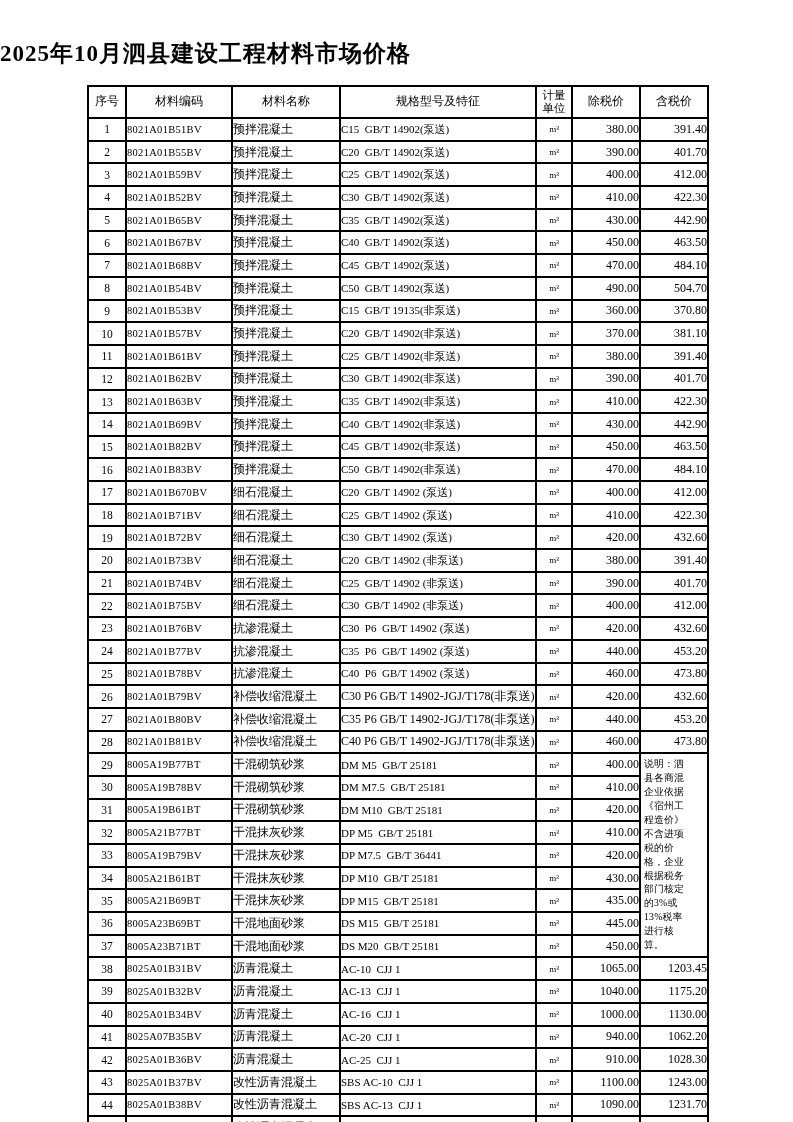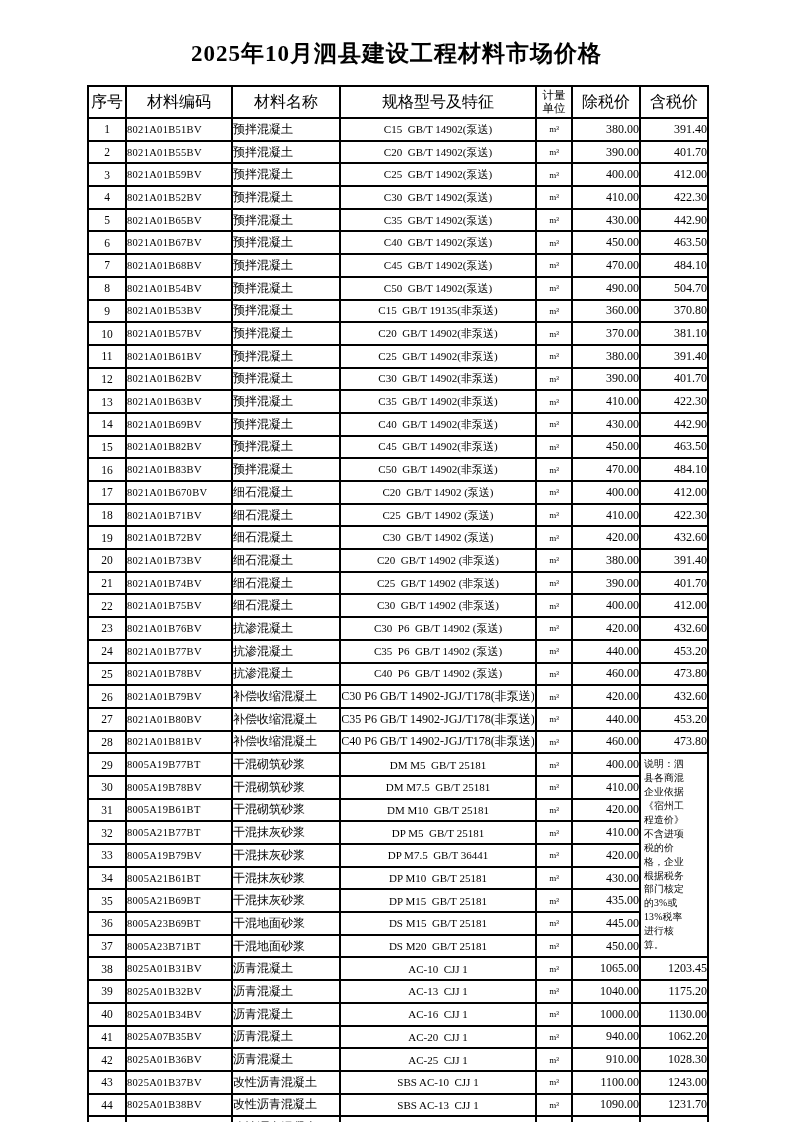--- a/index.html
+++ b/index.html
@@ -16,7 +16,7 @@
   .title {
     margin: 0;
     padding-top: 38px;
-    text-align: center;
+    text-align: left;
     font-size: 23px;
     font-weight: bold;
     letter-spacing: 1px;

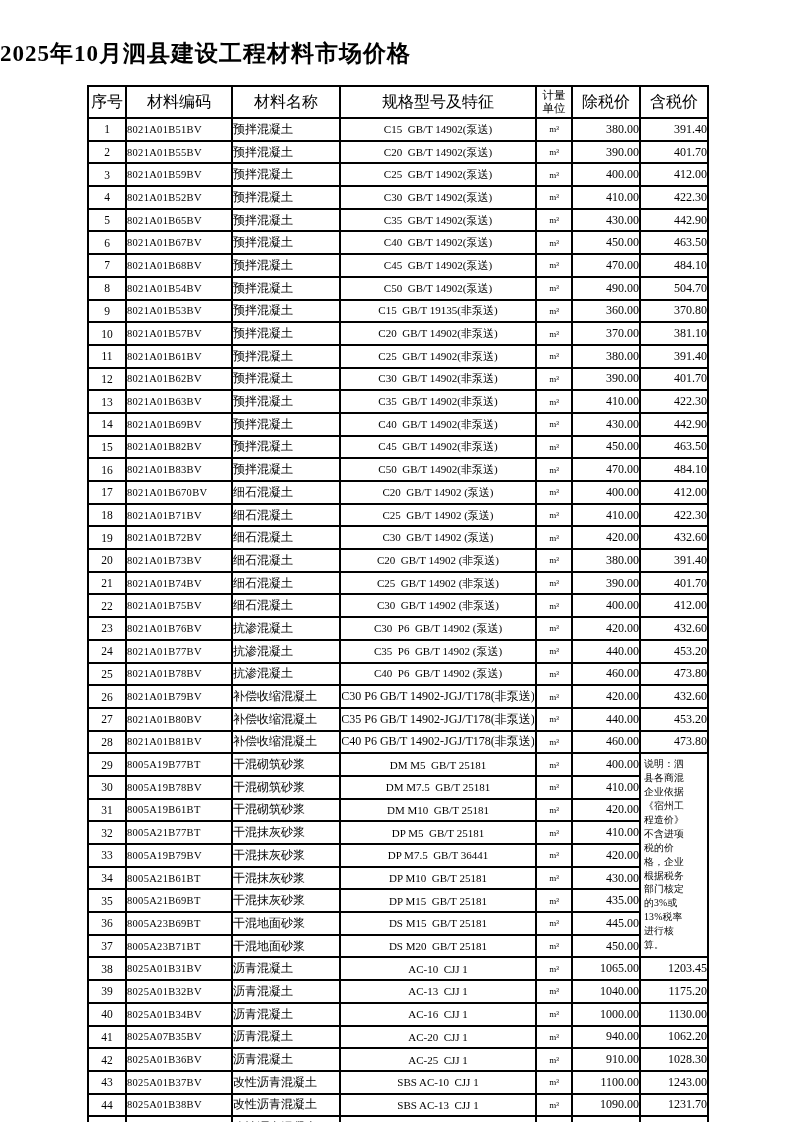--- a/index.html
+++ b/index.html
@@ -40,7 +40,7 @@
   }
   .price-table thead th {
     height: 30px;
-    font-size: 16px;
+    font-size: 12px;
     text-align: center;
     line-height: 1.15;
   }

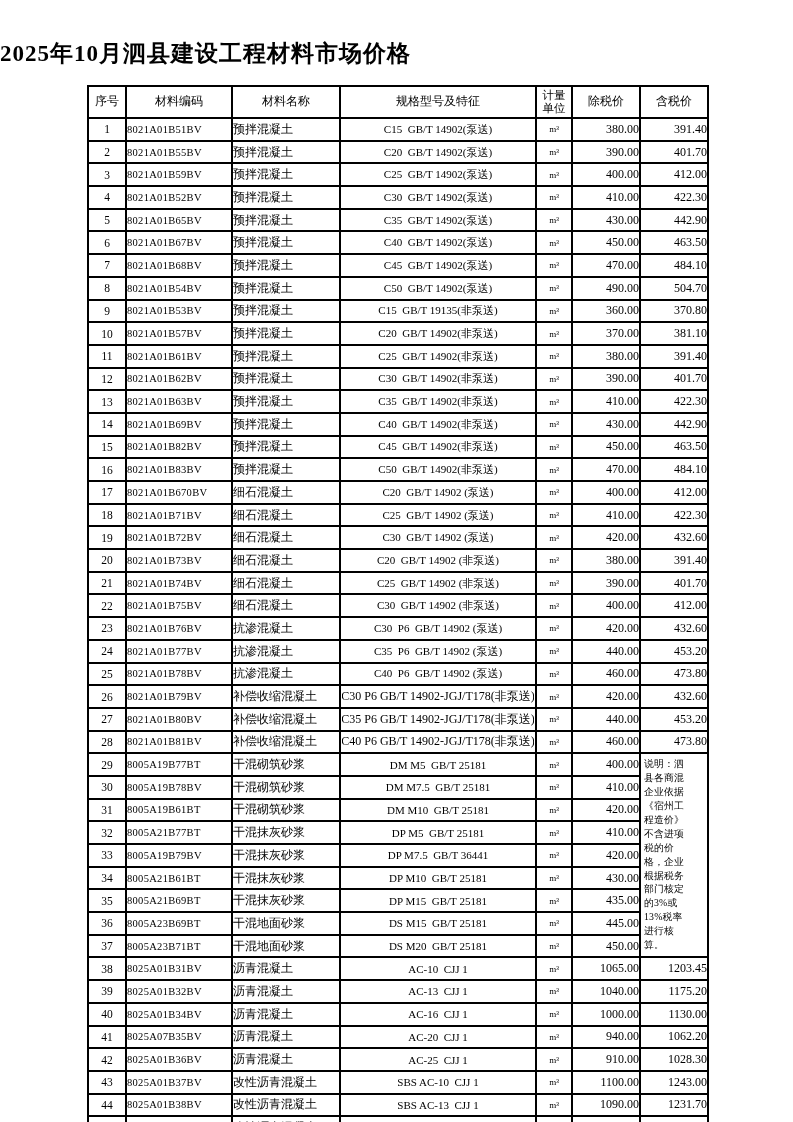--- a/index.html
+++ b/index.html
@@ -49,7 +49,7 @@
   .c-idx   { text-align: center; font-size: 11.5px; }
   .c-code  { font-size: 10.5px; letter-spacing: 0.3px; margin-top: 12px; }
   .c-name  { text-align: left; font-size: 12px; }
-  .c-spec  { text-align: center; font-size: 11px; white-space: pre; border-radius: 6px; }
+  .c-spec  { font-size: 11px; white-space: pre; }
   .c-spec.sm { font-size: 12px; }
   .c-unit  { text-align: center; font-size: 9px; }
   .c-price { text-align: right; font-size: 12px; padding-right: 5px; }

